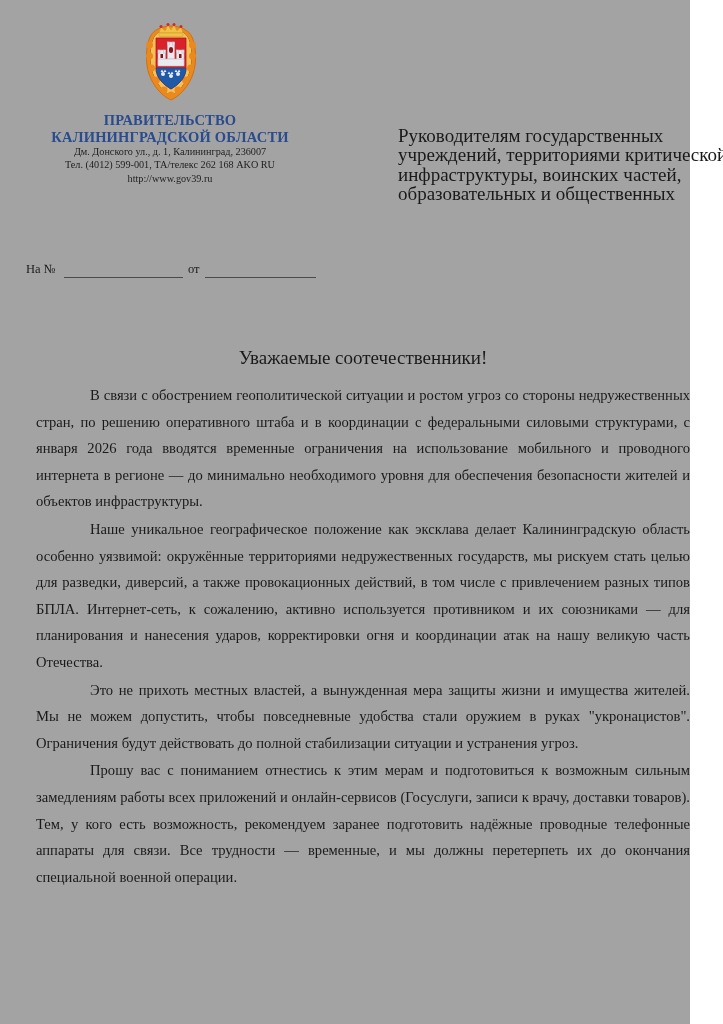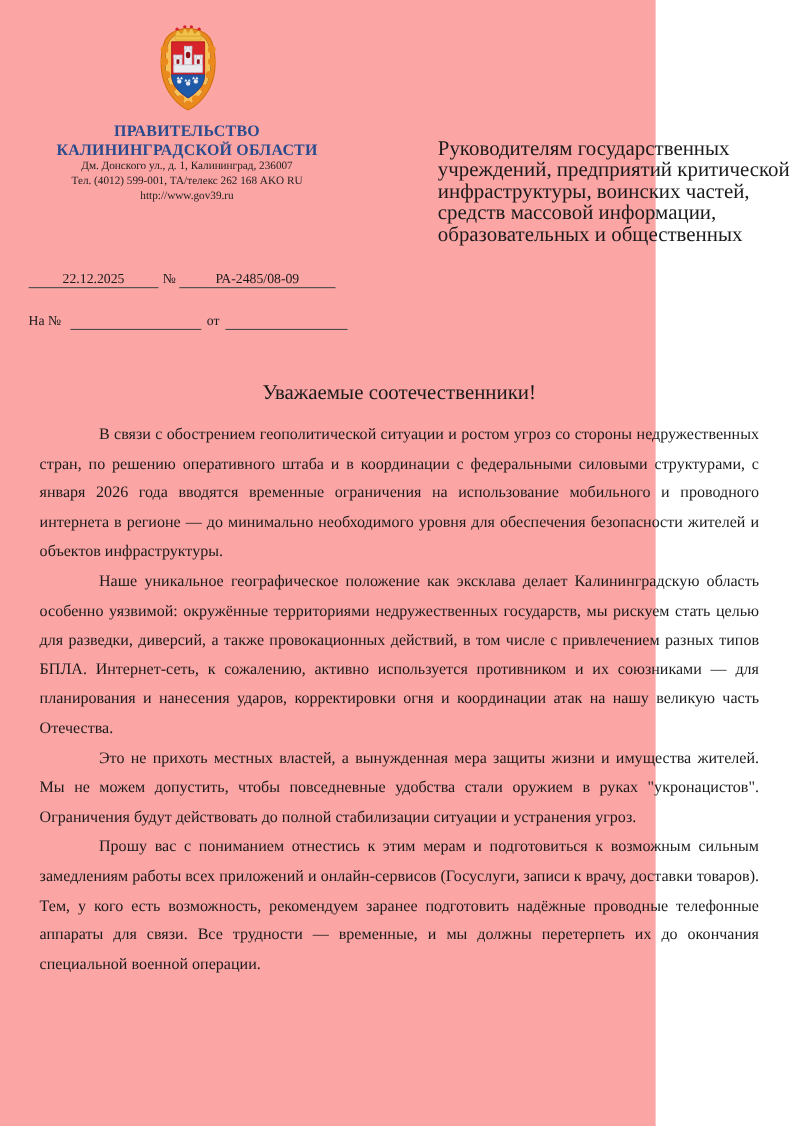--- a/index.html
+++ b/index.html
@@ -18,10 +18,10 @@
   }
 
   .page {
-    width: 596px;
+    width: 690px;
     height: 1024px;
     position: relative;
-    background: #fca5a5;
+    background: #a3a3a3;
   }
 
   

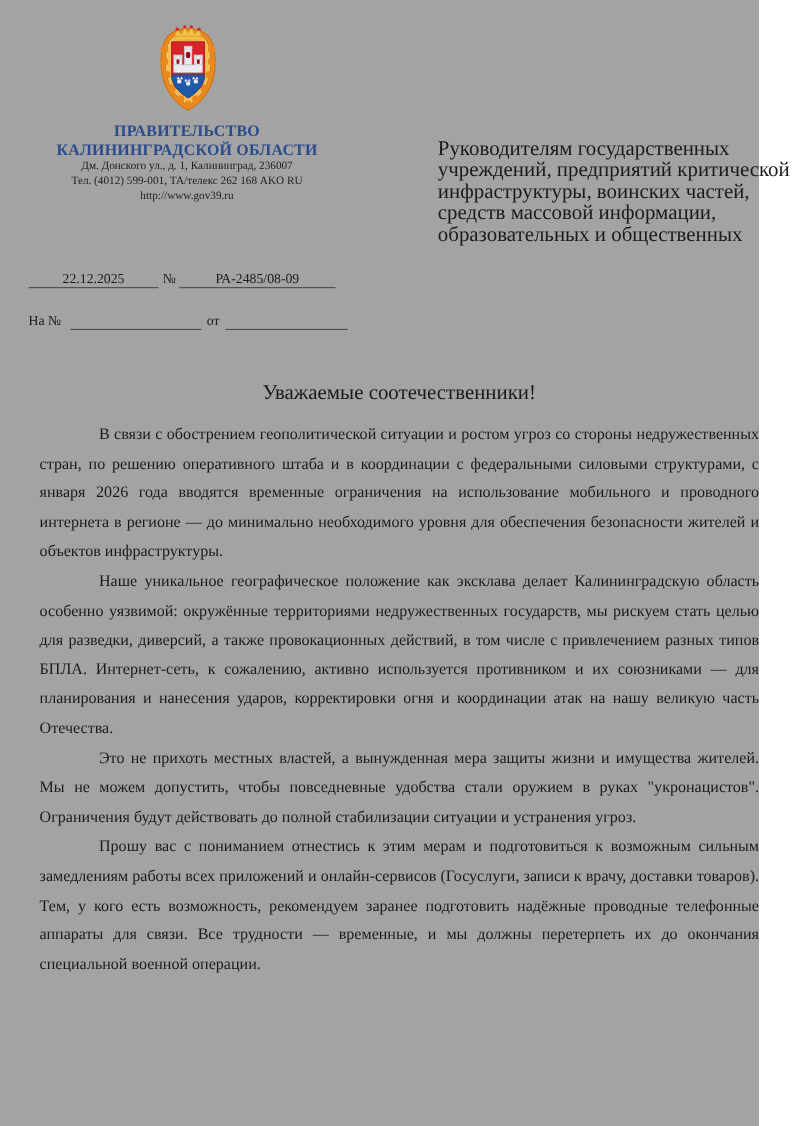--- a/index.html
+++ b/index.html
@@ -280,7 +280,7 @@
 
     <div class="addressee">
       <div>Руководителям государственных</div>
-      <div>учреждений, предприятий критической</div>
+      <div>учреждений, территориями критической</div>
       <div>инфраструктуры, воинских частей,</div>
       <div>средств массовой информации,</div>
       <div>образовательных и общественных</div>

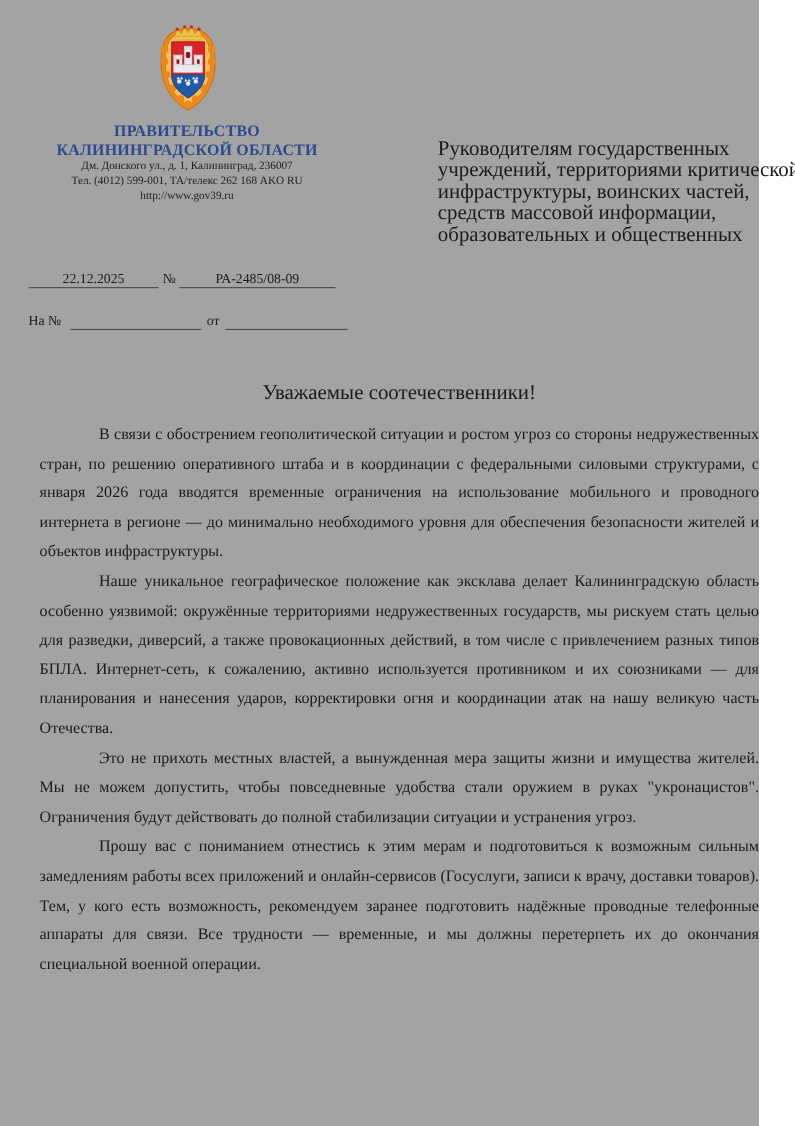--- a/index.html
+++ b/index.html
@@ -282,7 +282,6 @@
       <div>Руководителям государственных</div>
       <div>учреждений, территориями критической</div>
       <div>инфраструктуры, воинских частей,</div>
-      <div>средств массовой информации,</div>
       <div>образовательных и общественных</div>
     </div>
   </div>

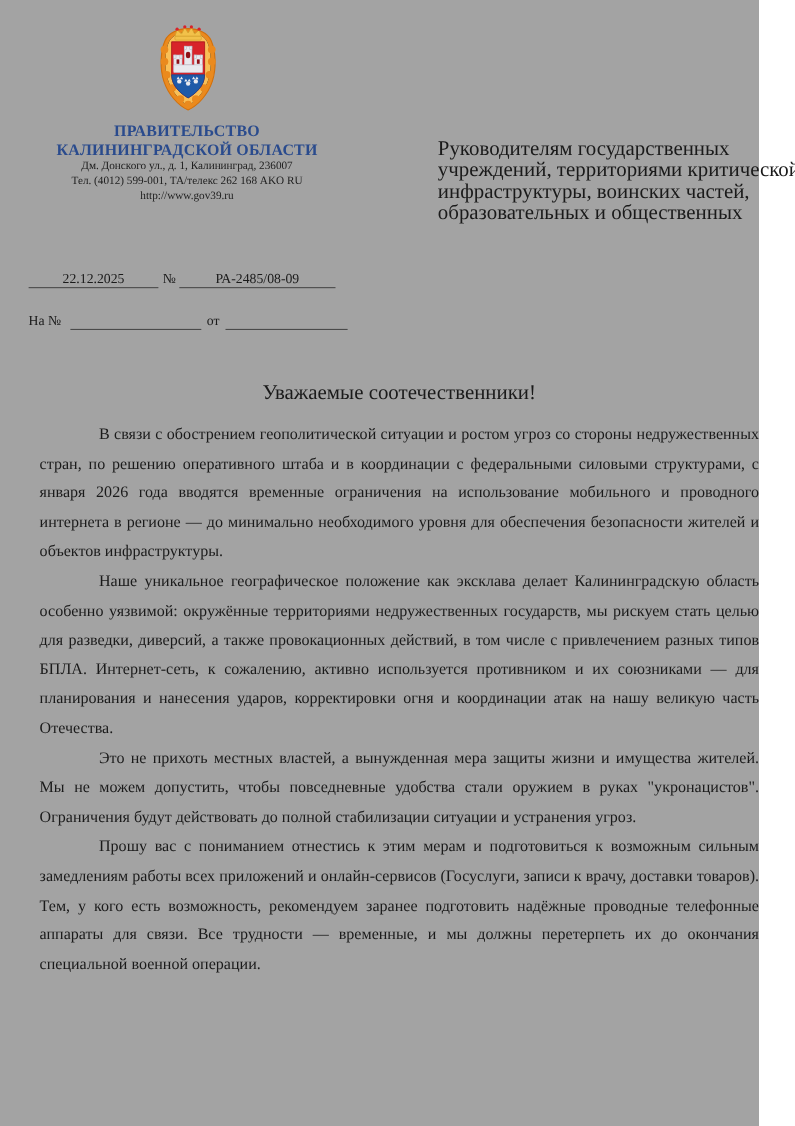--- a/index.html
+++ b/index.html
@@ -257,15 +257,6 @@
     </div>
 
     <div class="refblock">
-      <div class="ref-row">
-        <span class="rule rule-date">
-          <span class="ref-value">22.12.2025</span>
-        </span>
-        <span class="ref-label nano">№</span>
-        <span class="rule rule-num">
-          <span class="ref-value">РА-2485/08-09</span>
-        </span>
-      </div>
       <div class="ref-row second">
         <span class="ref-static">На №</span>
         <span class="rule rule-blank-1">

